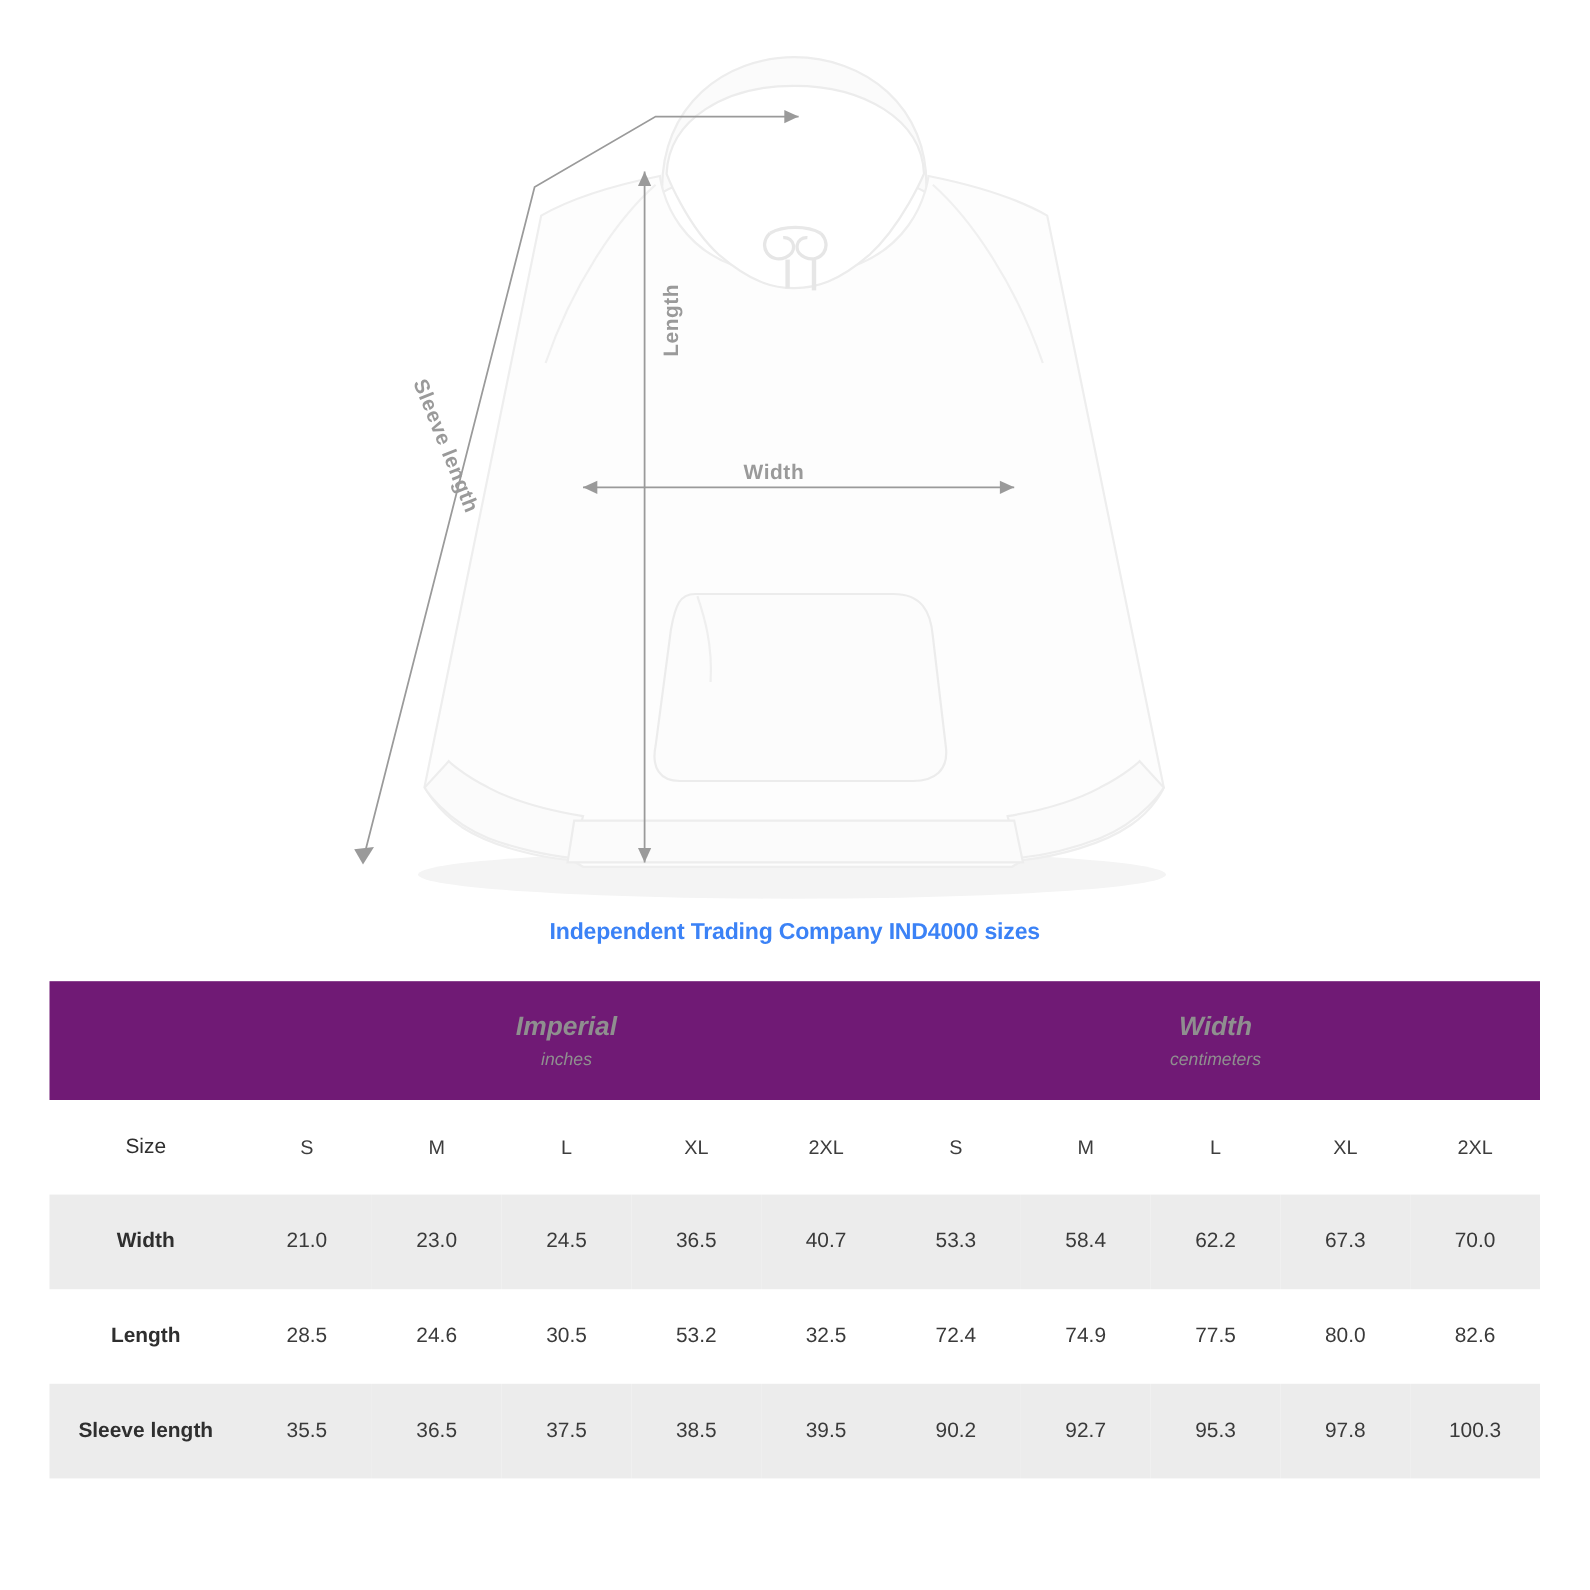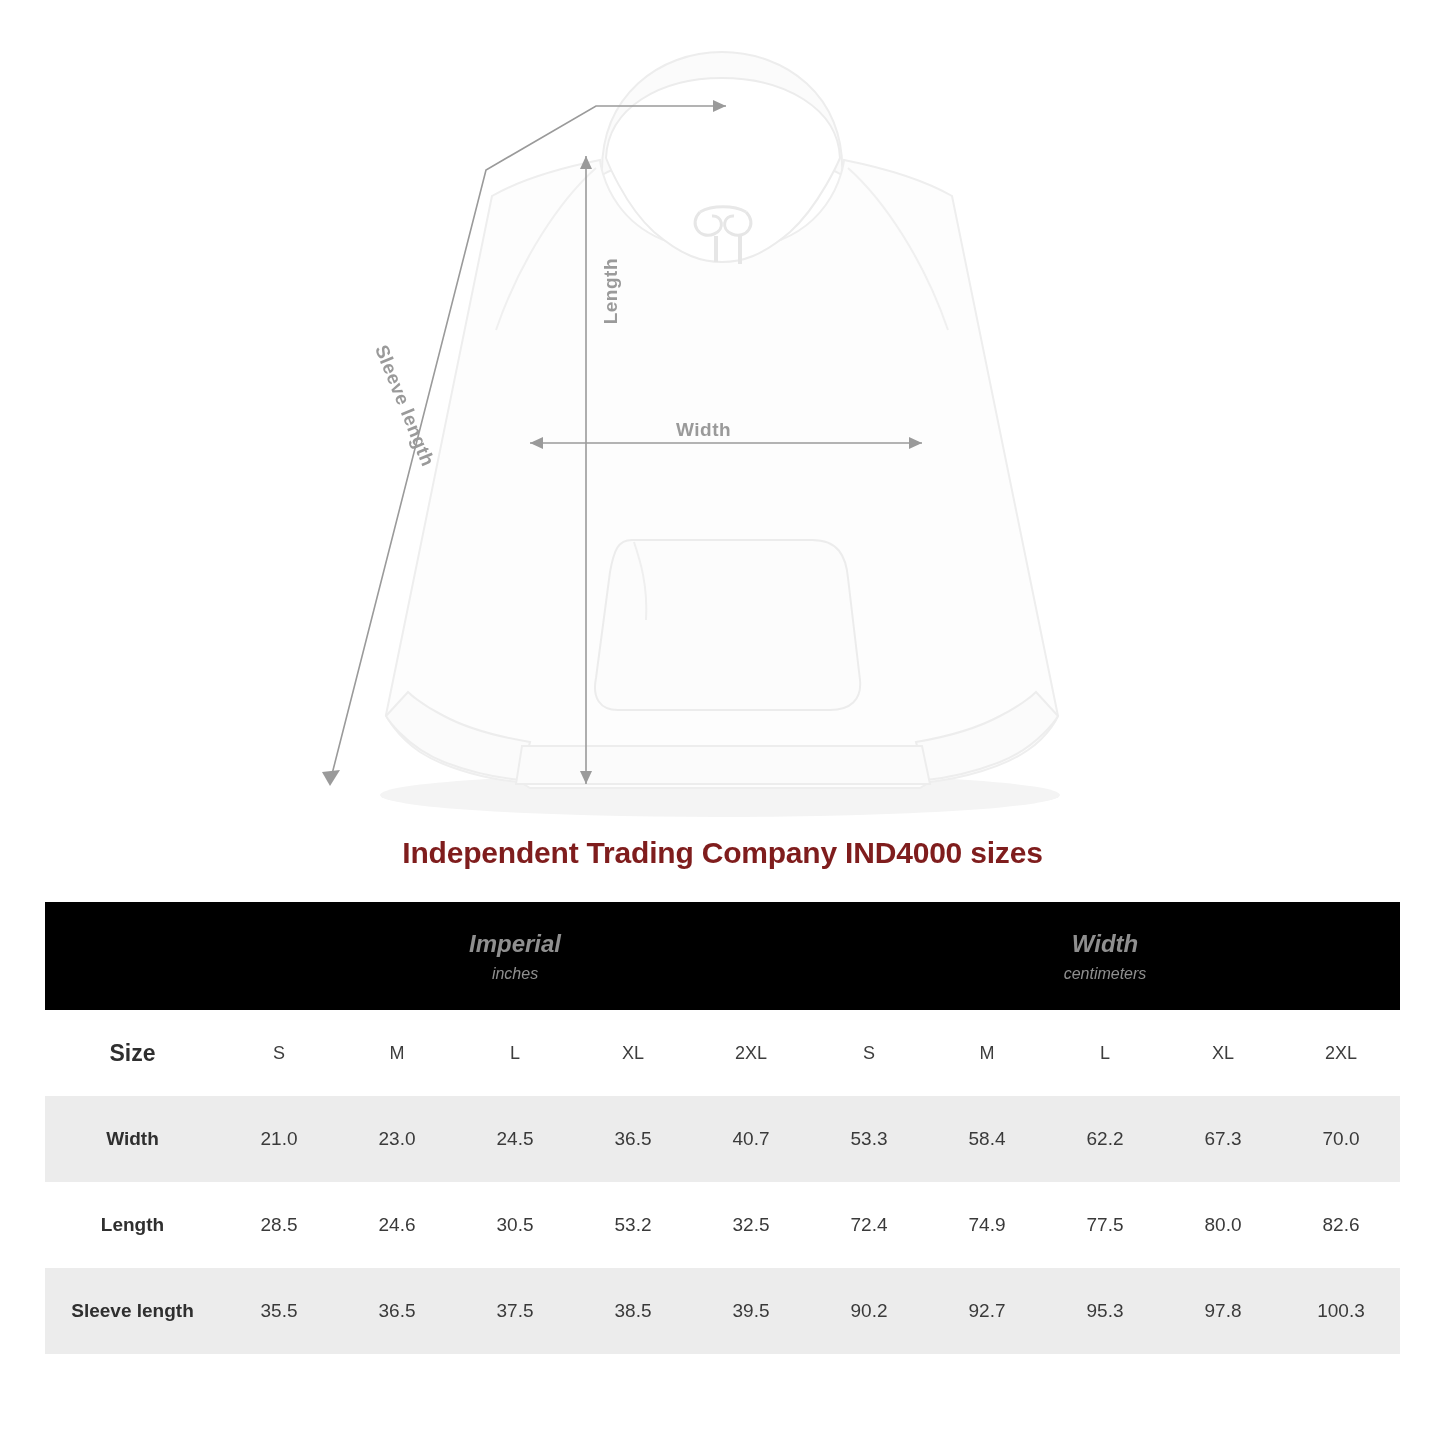--- a/index.html
+++ b/index.html
@@ -68,9 +68,9 @@
     margin-top: 6px;
   }
   .chart-title {
-    font-size: 30px;
-    font-weight: bold;
-    color: #7f1d1d;
+    font-size: 21px;
+    font-weight: bold;
+    color: #3b82f6;
     letter-spacing: -0.2px;
   }
   .chart-note {

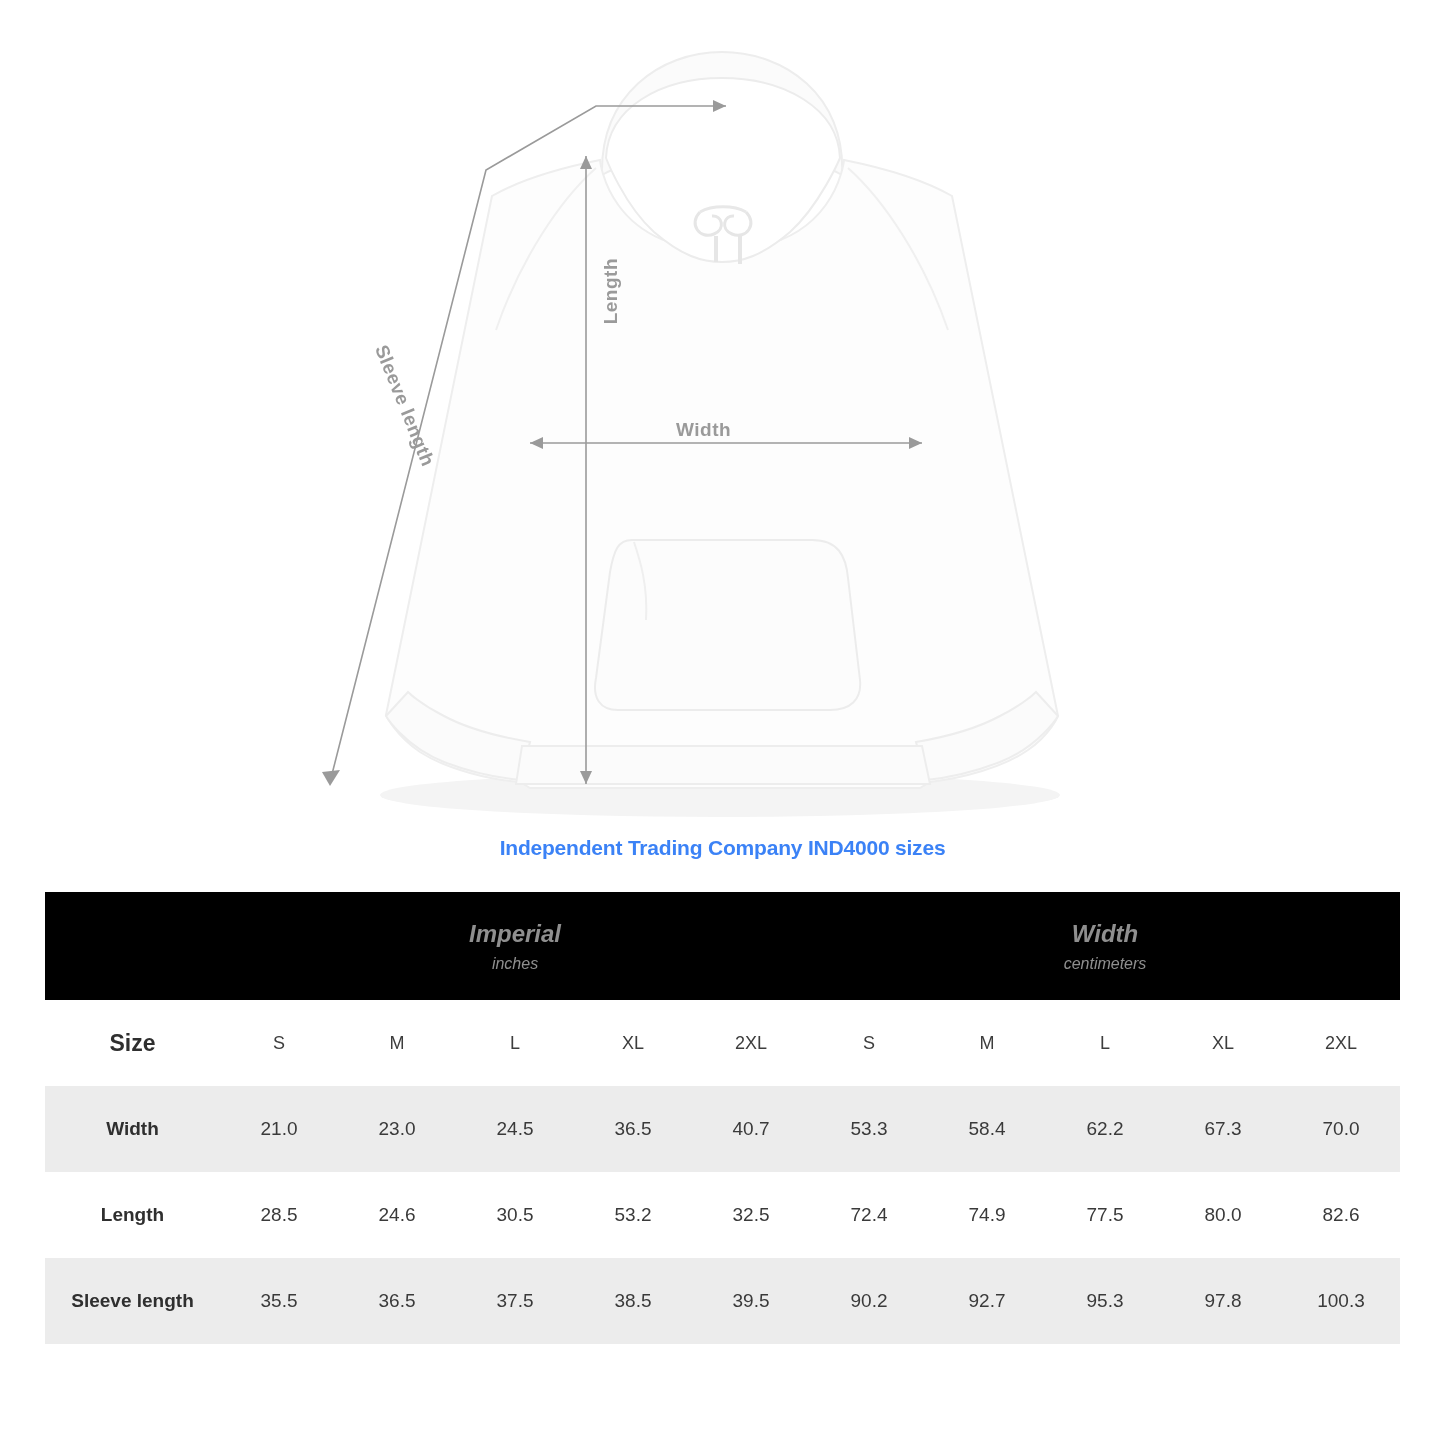--- a/index.html
+++ b/index.html
@@ -97,7 +97,7 @@
   }
 
   .unit-row td {
-    background: #000000;
+    background: #701a75;
     height: 108px;
     padding: 0;
   }

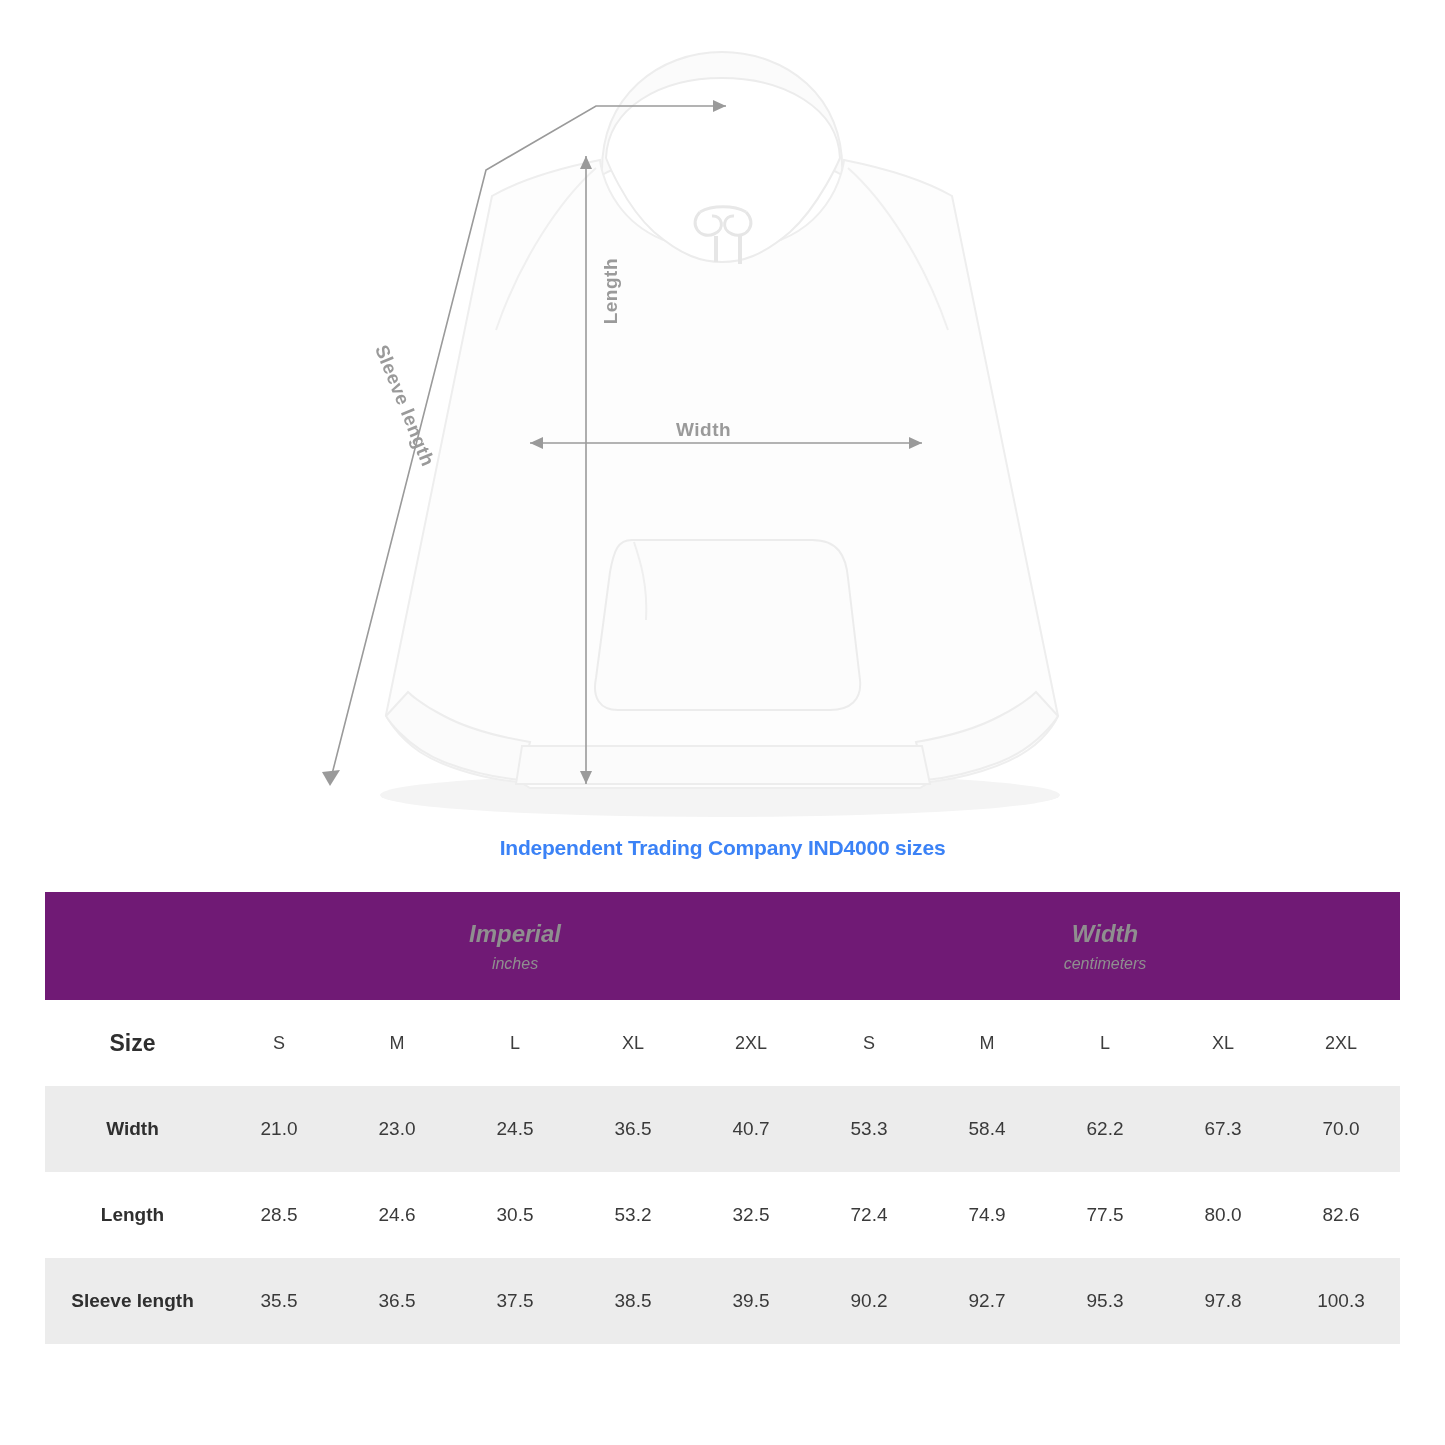--- a/index.html
+++ b/index.html
@@ -122,8 +122,8 @@
     color: #3d3d3d;
   }
   .head-row td.first-col {
-    font-weight: bold;
-    font-size: 23px;
+    font-weight: normal;
+    font-size: 19px;
     color: #2f2f2f;
   }
 

